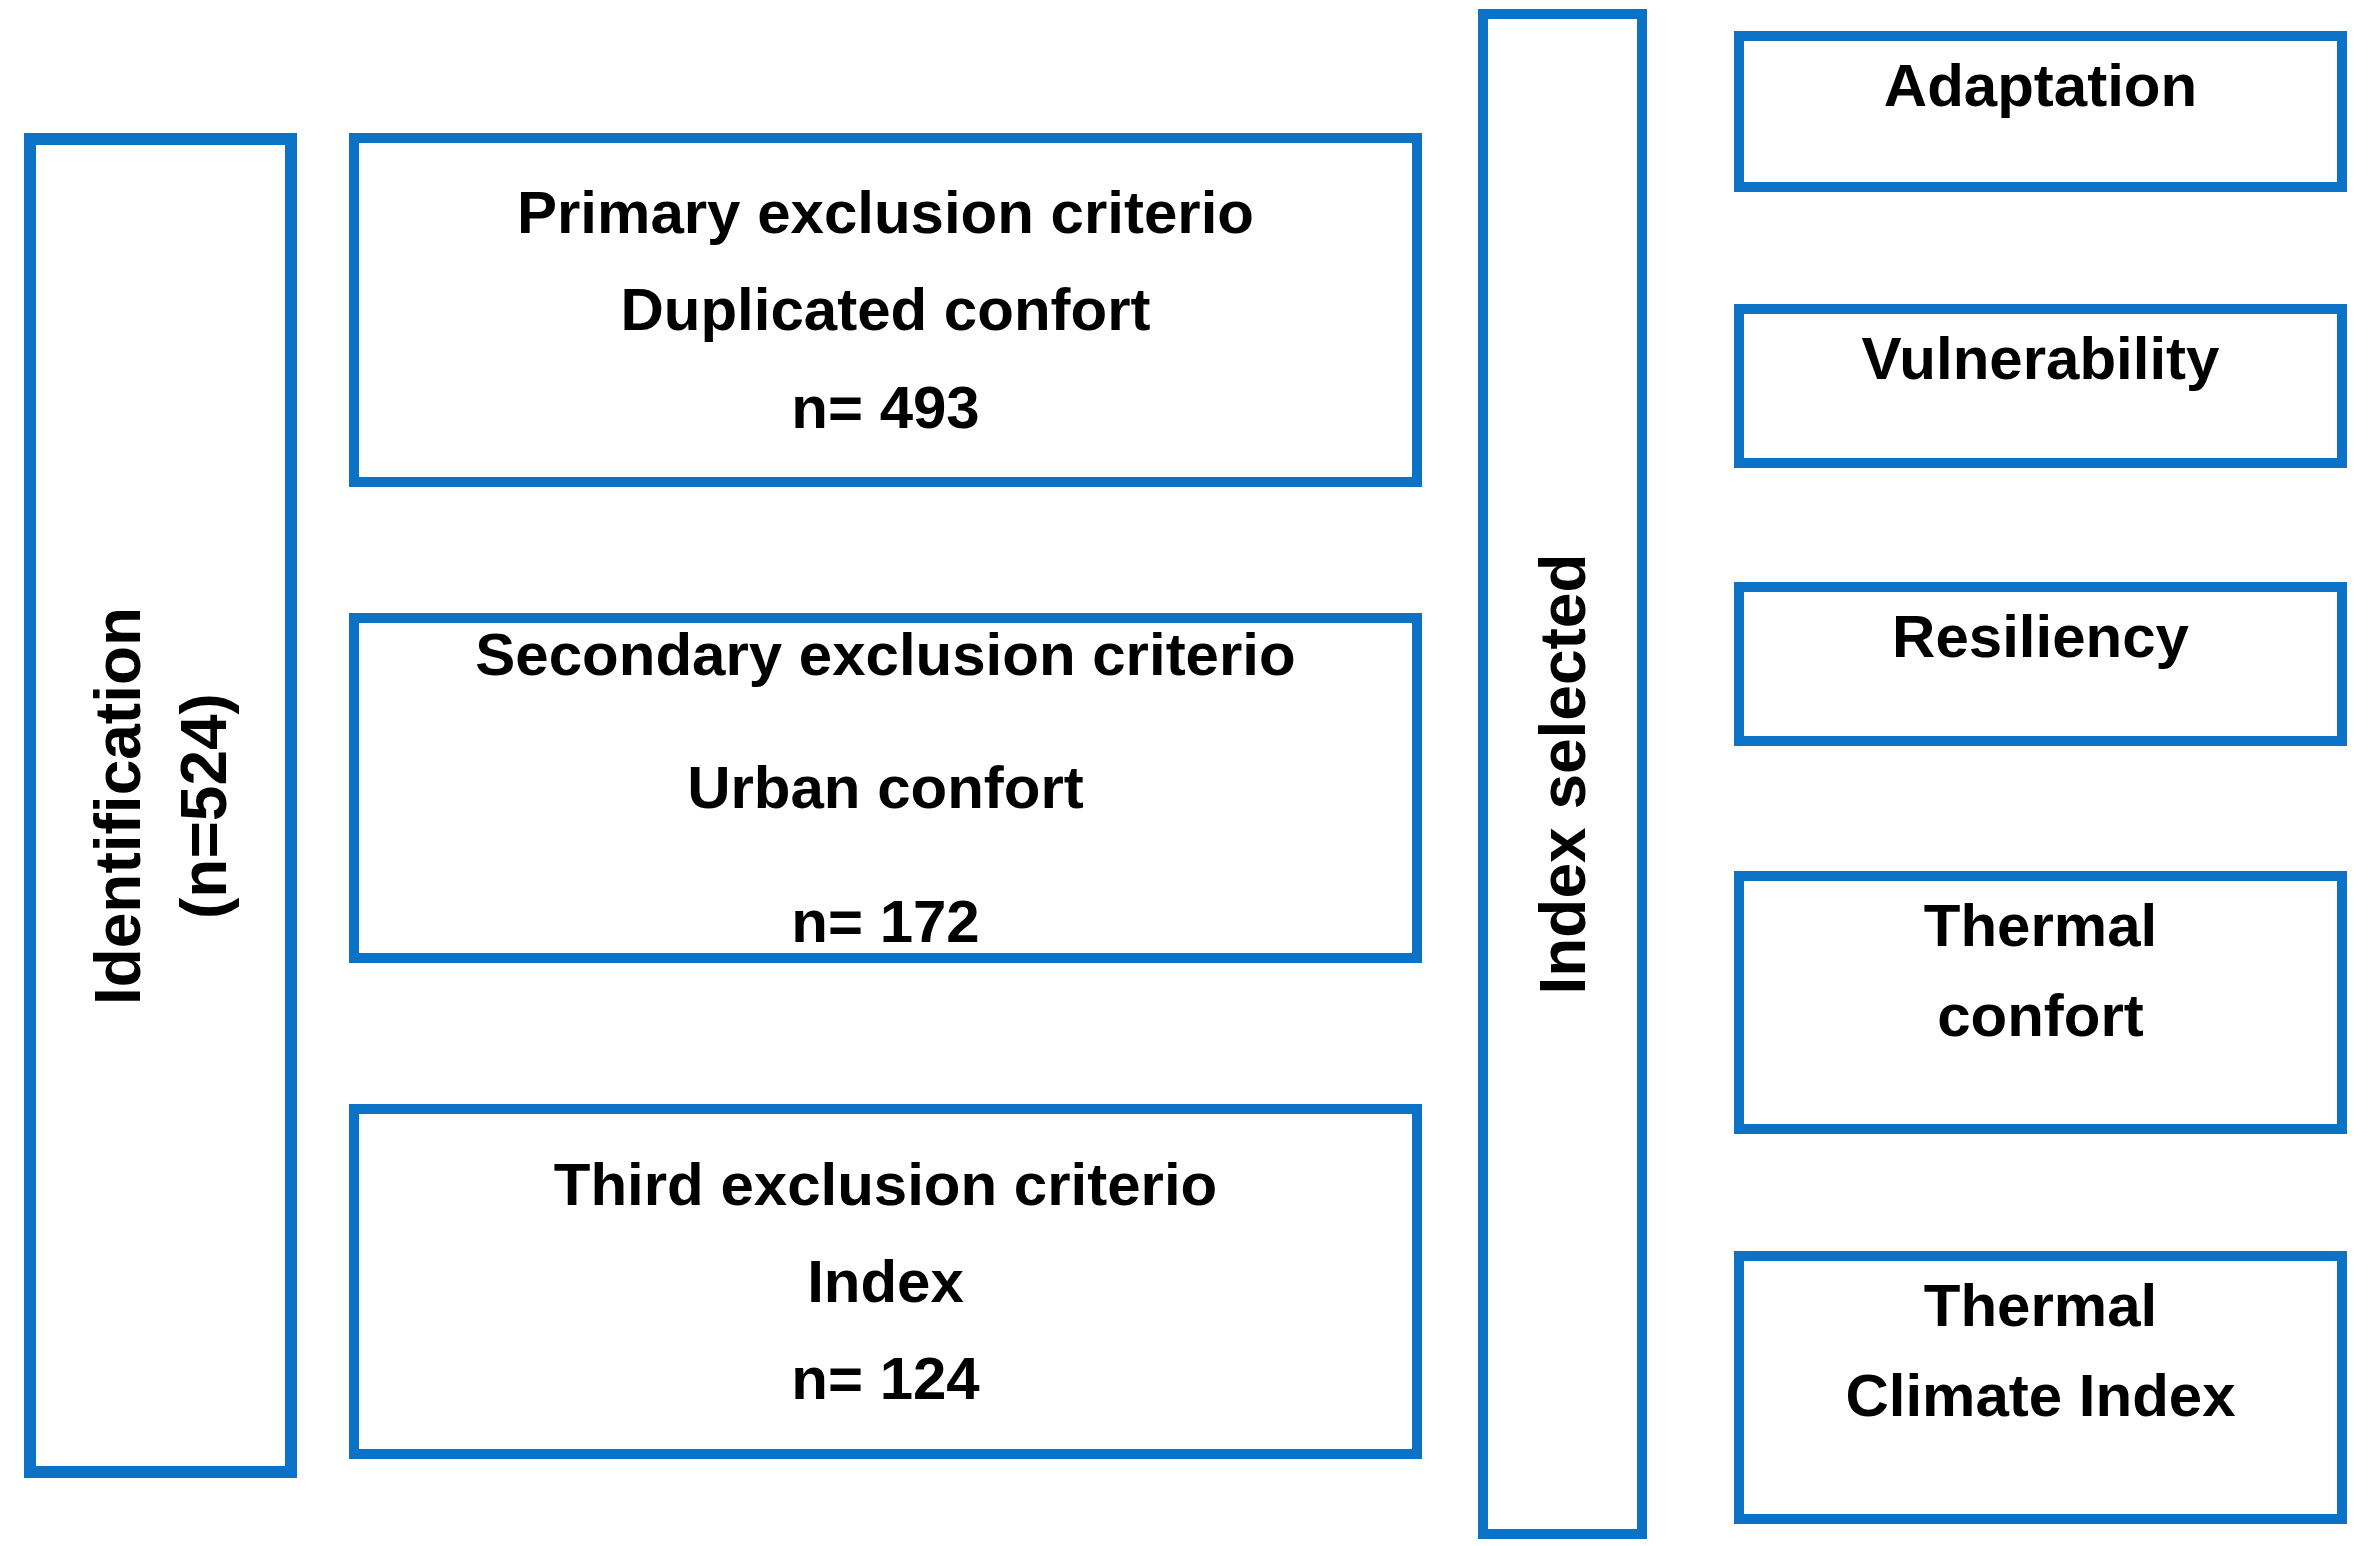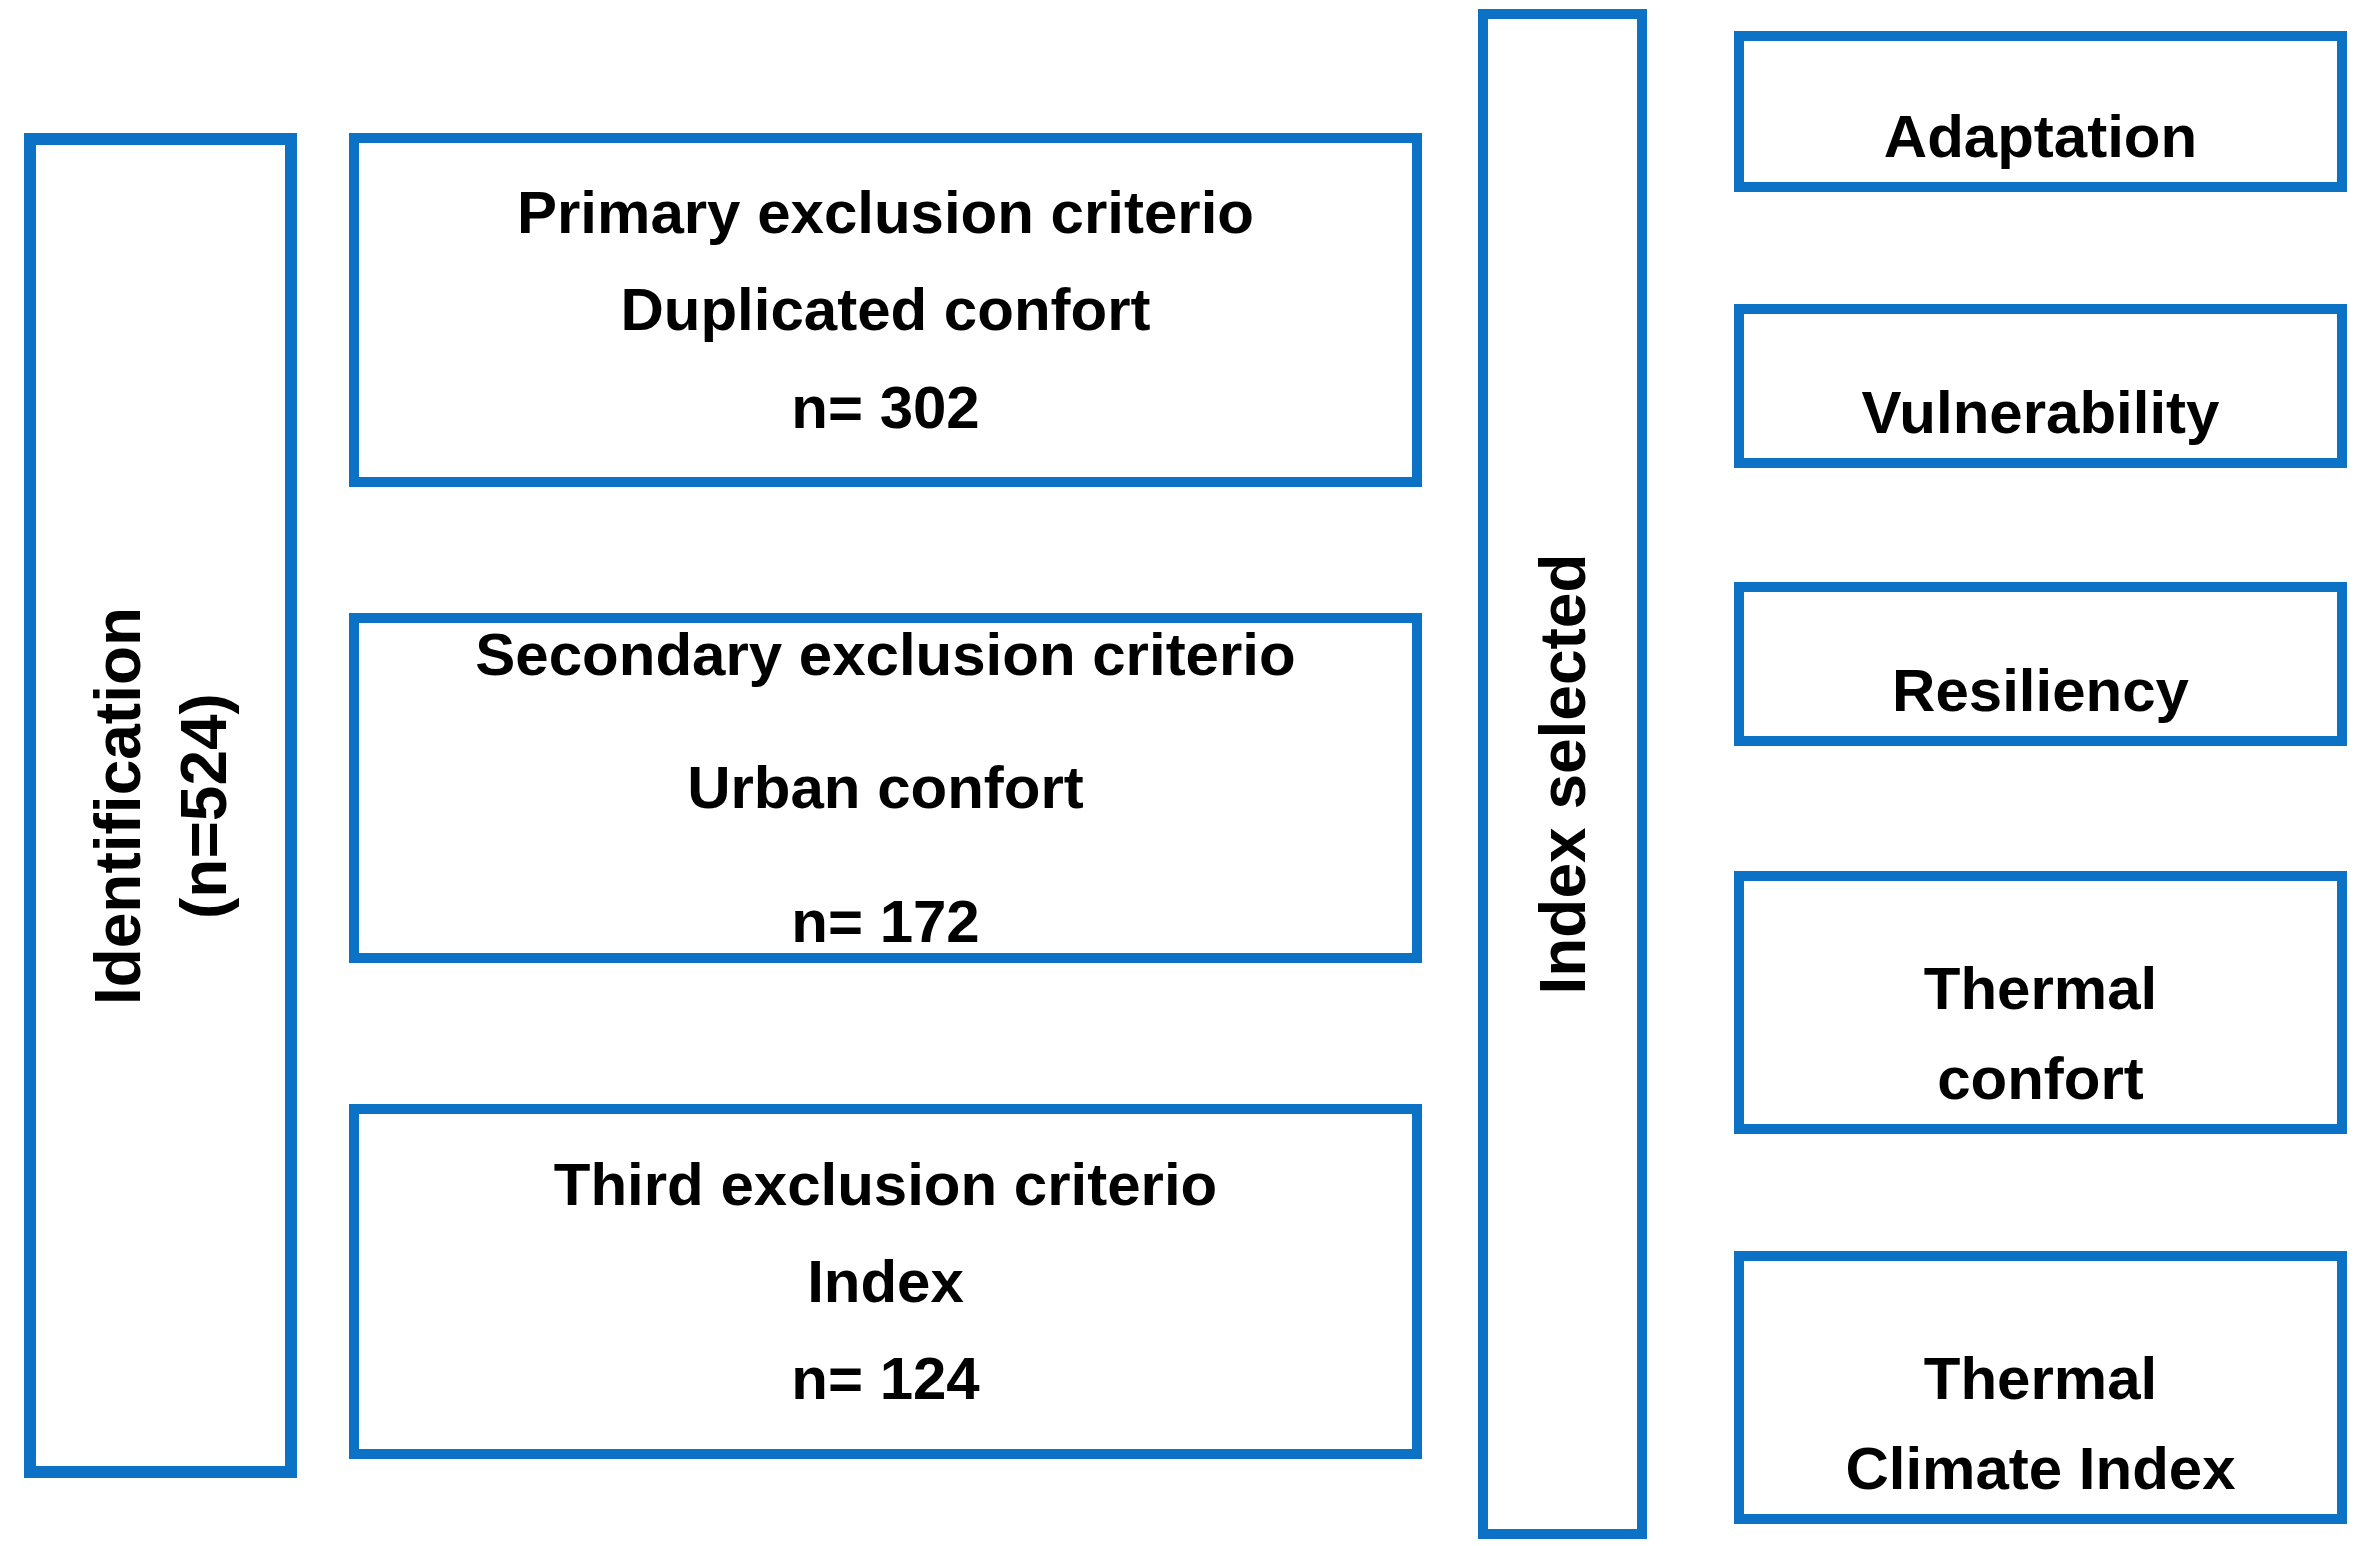--- a/index.html
+++ b/index.html
@@ -72,7 +72,7 @@
     display: flex;
     flex-direction: column;
     align-items: center;
-    justify-content: flex-end;
+    justify-content: flex-start;
     text-align: center;
     font-weight: bold;
     font-size: 60px;

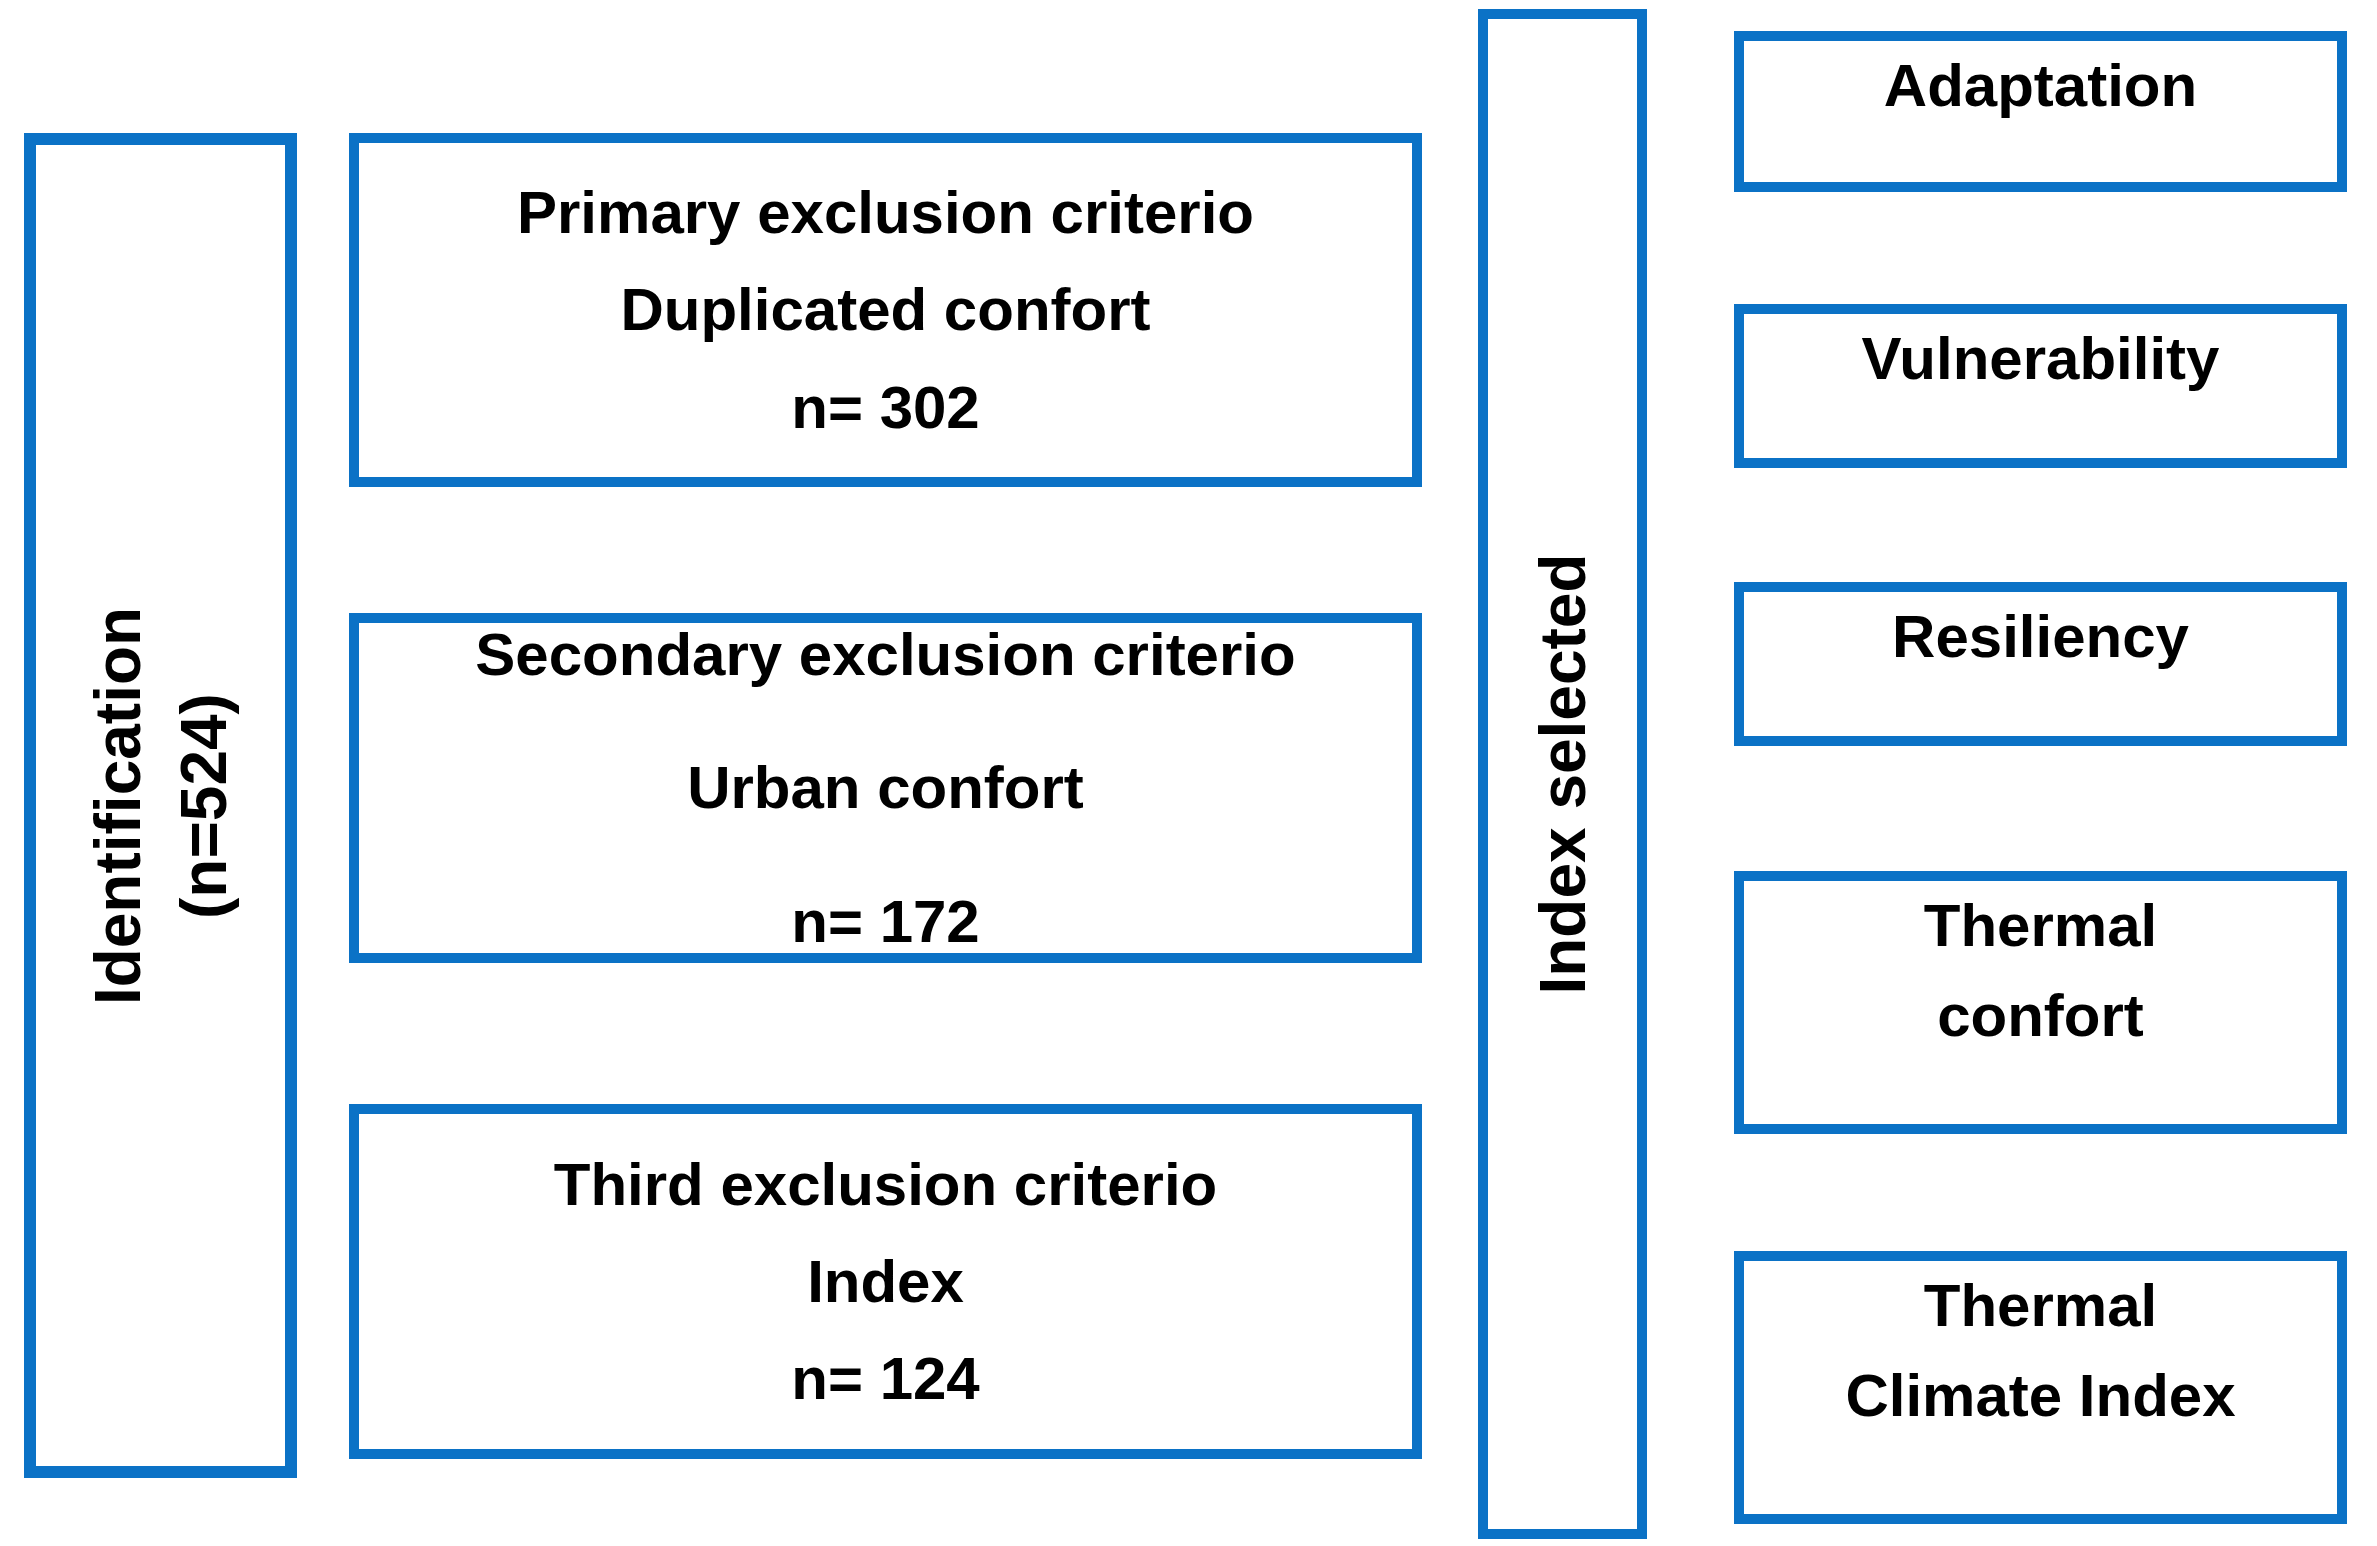--- a/index.html
+++ b/index.html
@@ -99,7 +99,7 @@
   <div class="box step-box step-1">
     <div>Primary exclusion criterio</div>
     <div>Duplicated confort</div>
-    <div>n= 302</div>
+    <div>n= 493</div>
   </div>
 
   <div class="box step-box step-2">

